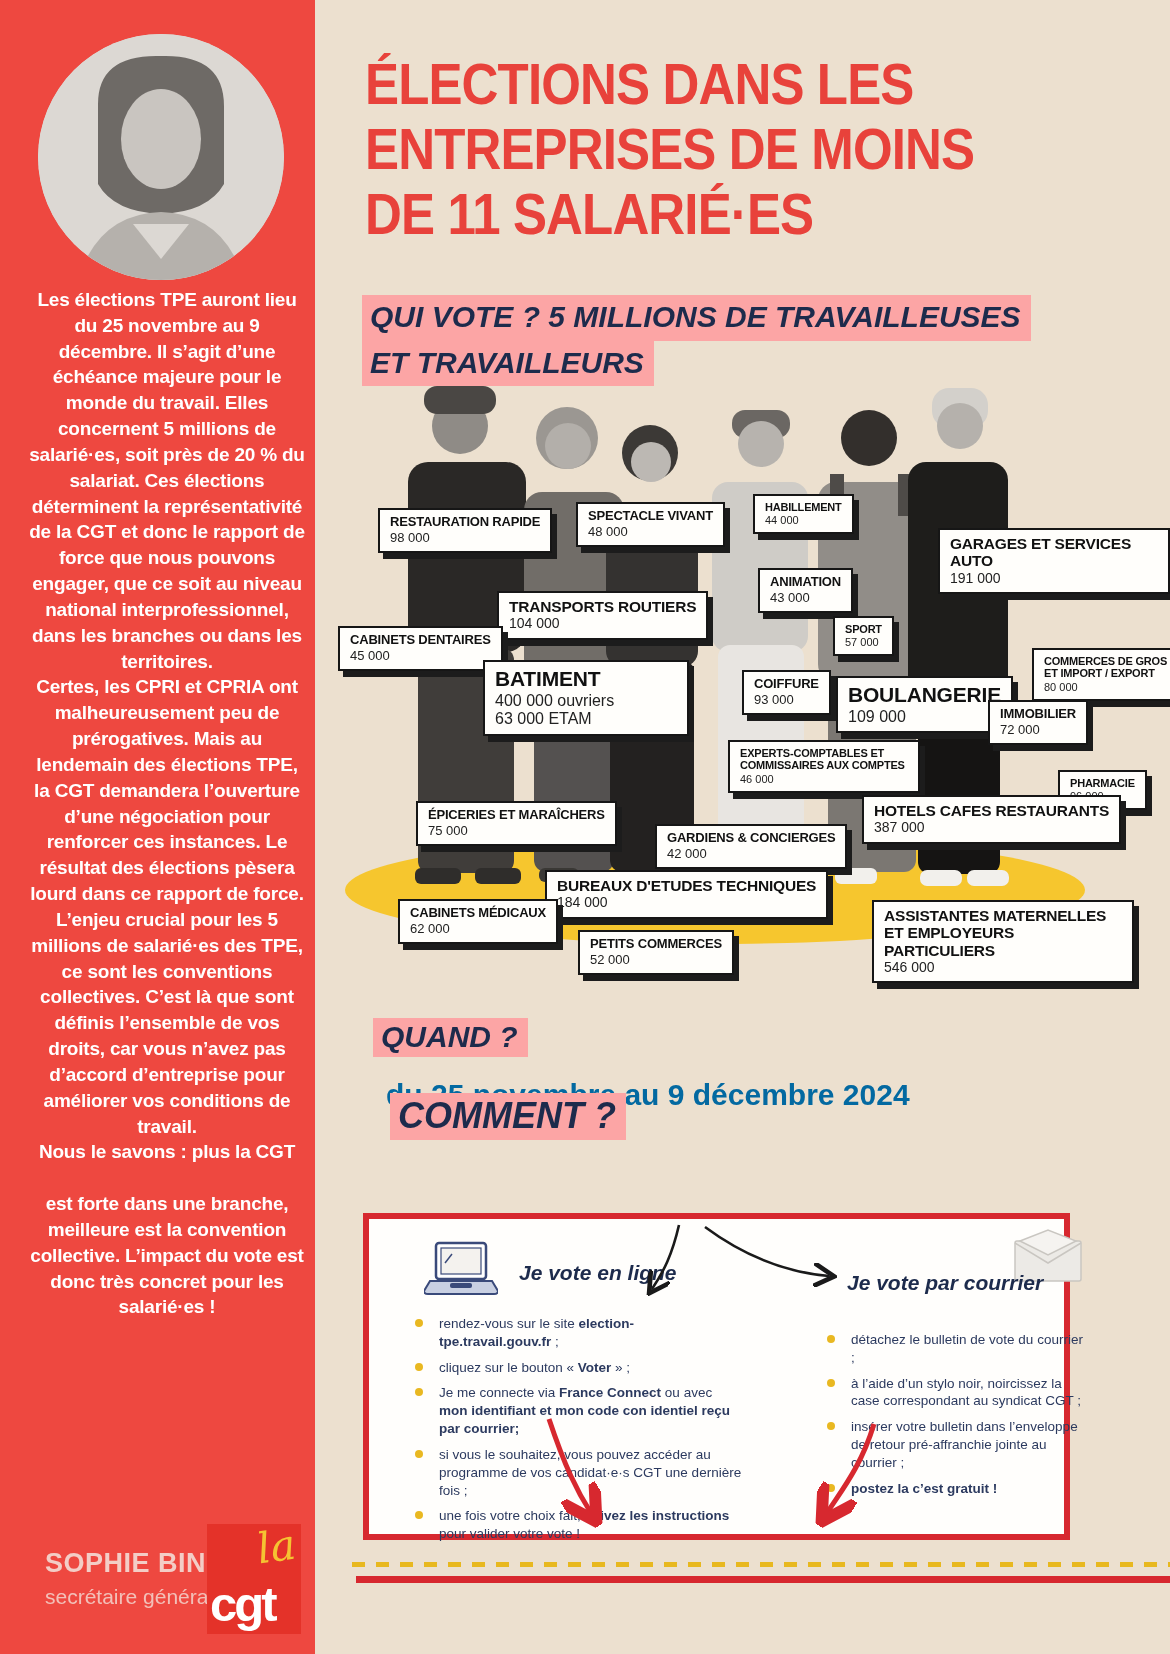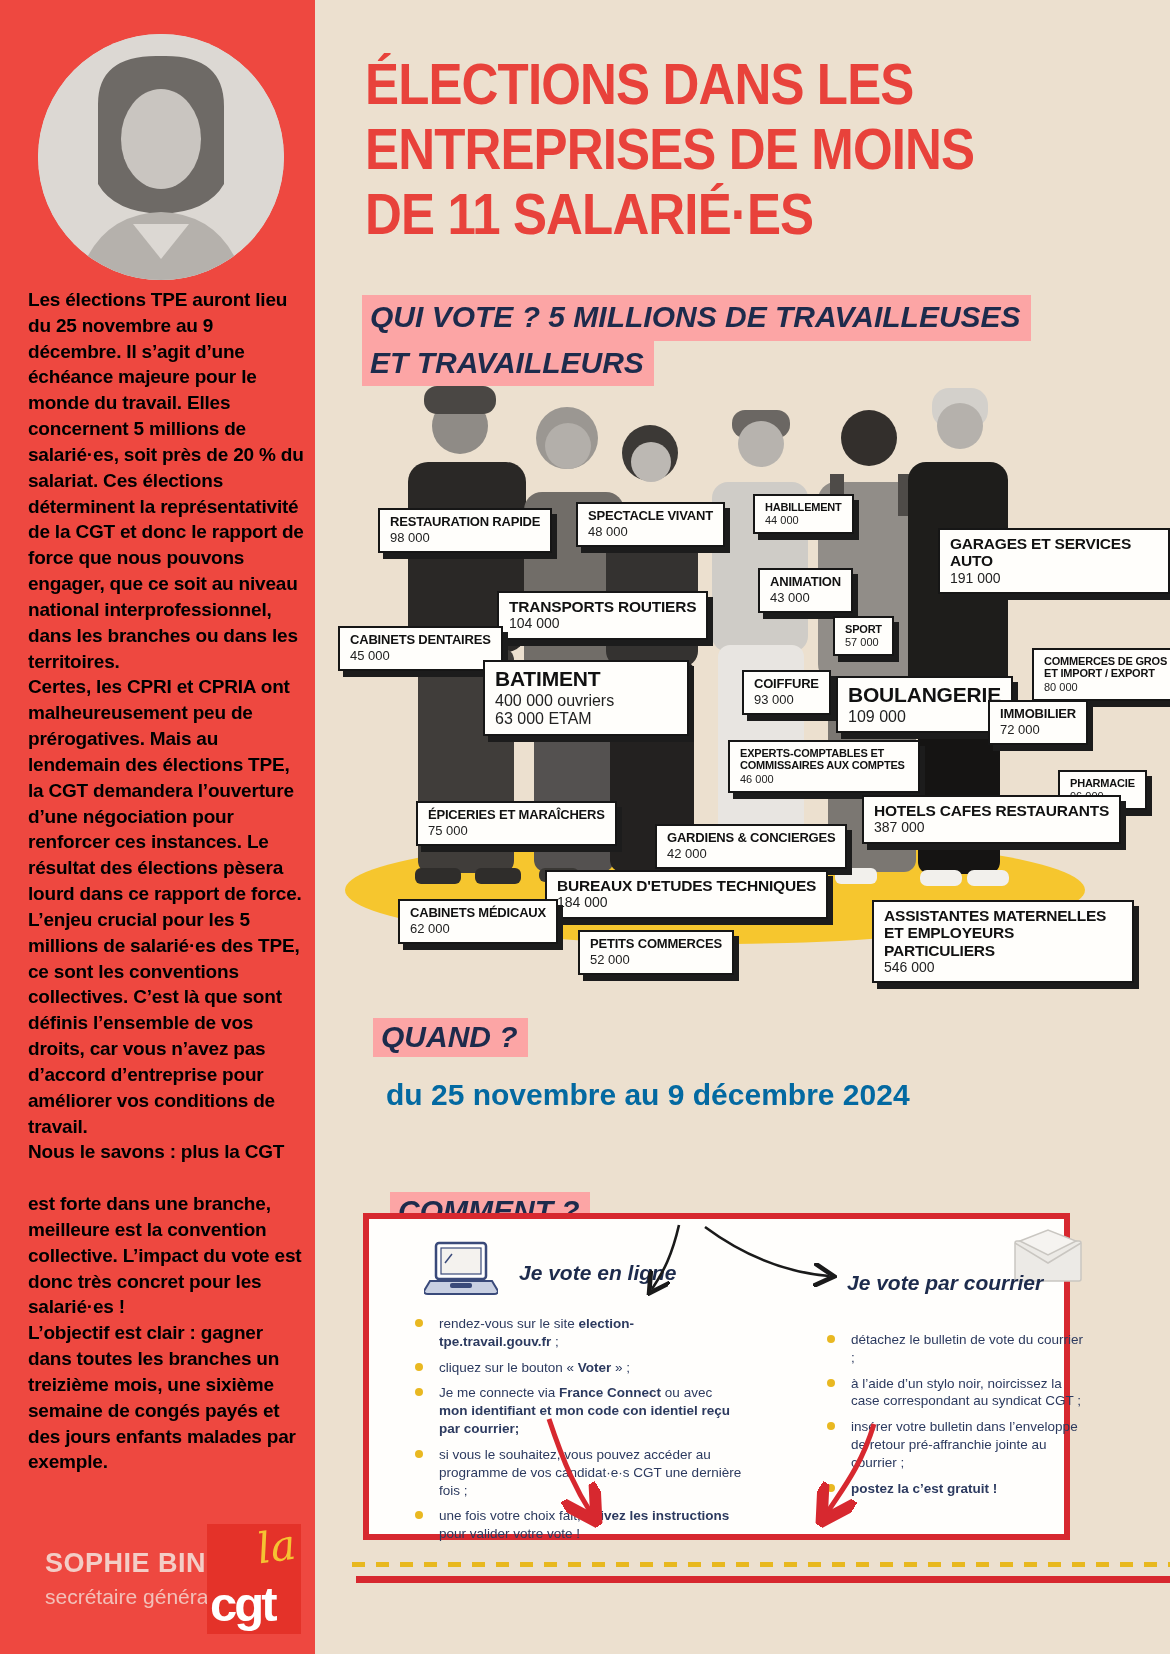--- a/index.html
+++ b/index.html
@@ -9,8 +9,8 @@
   #sidebar{position:absolute;left:0;top:0;width:315px;height:1654px;background:#ee4840;}
   #portrait{position:absolute;left:38px;top:34px;width:246px;height:246px;border-radius:50%;
             background:#dcd8d3;overflow:hidden;}
-  #sidebar-text{position:absolute;left:28px;top:287px;width:278px;color:#000000;
-                font-size:19px;font-weight:bold;line-height:1.36;letter-spacing:-0.2px;}
+  #sidebar-text{position:absolute;left:28px;top:287px;width:278px;color:#ffffff;
+                font-size:19px;font-weight:bold;line-height:1.36;letter-spacing:-0.2px;text-align:center;}
   #sidebar-text p{margin:0;}
   #sidebar-text p.gap{margin-top:26px;}
   #signature{position:absolute;left:45px;top:1548px;color:#f3cdc6;}

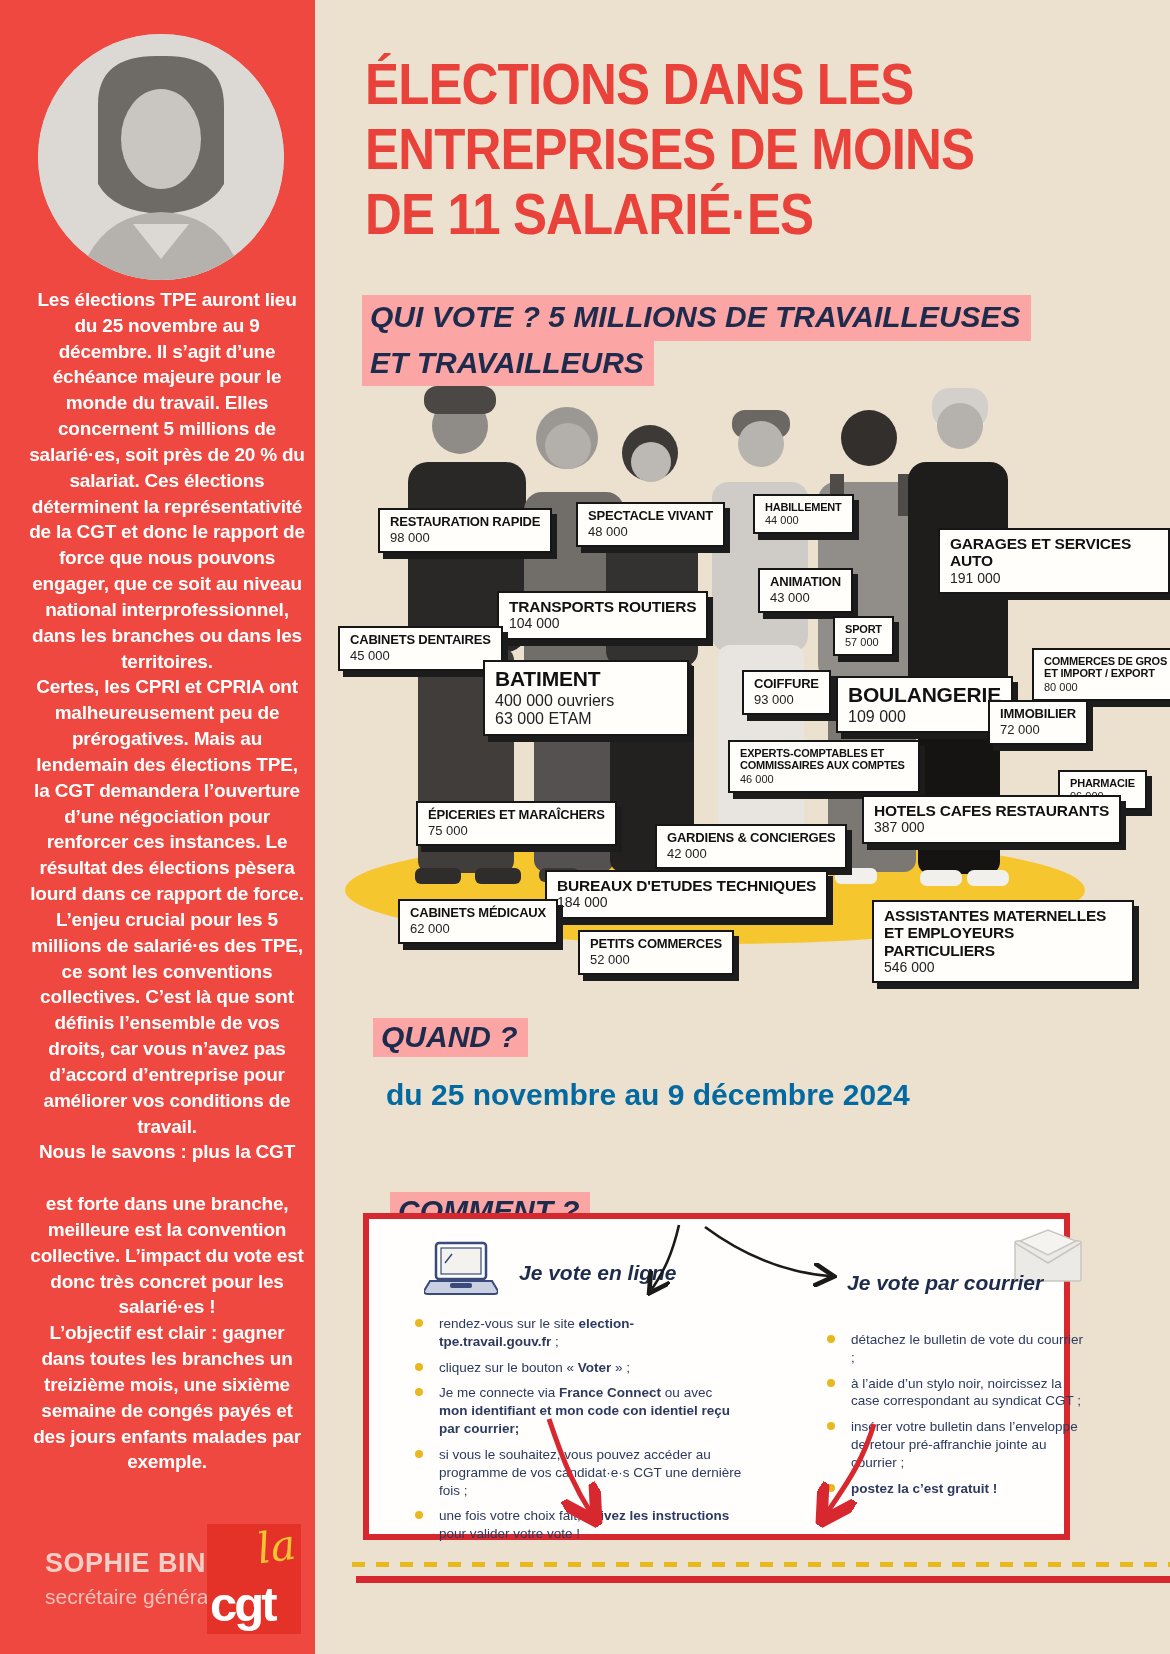--- a/index.html
+++ b/index.html
@@ -42,7 +42,7 @@
   
   #quand-label{position:absolute;left:373px;top:1018px;font-size:30px;}
   #quand-date{position:absolute;left:386px;top:1078px;color:#0369a1;font-weight:bold;font-size:30px;}
-  #comment-label{position:absolute;left:362px;top:1192px;font-size:30px;padding-left:28px;}
+  #comment-label{position:absolute;left:362px;top:1093px;font-size:36px;padding-left:28px;}
   
   #howbox{position:absolute;left:363px;top:1213px;width:695px;height:315px;background:#fffefc;
           border:6px solid #d7282f;z-index:2;}

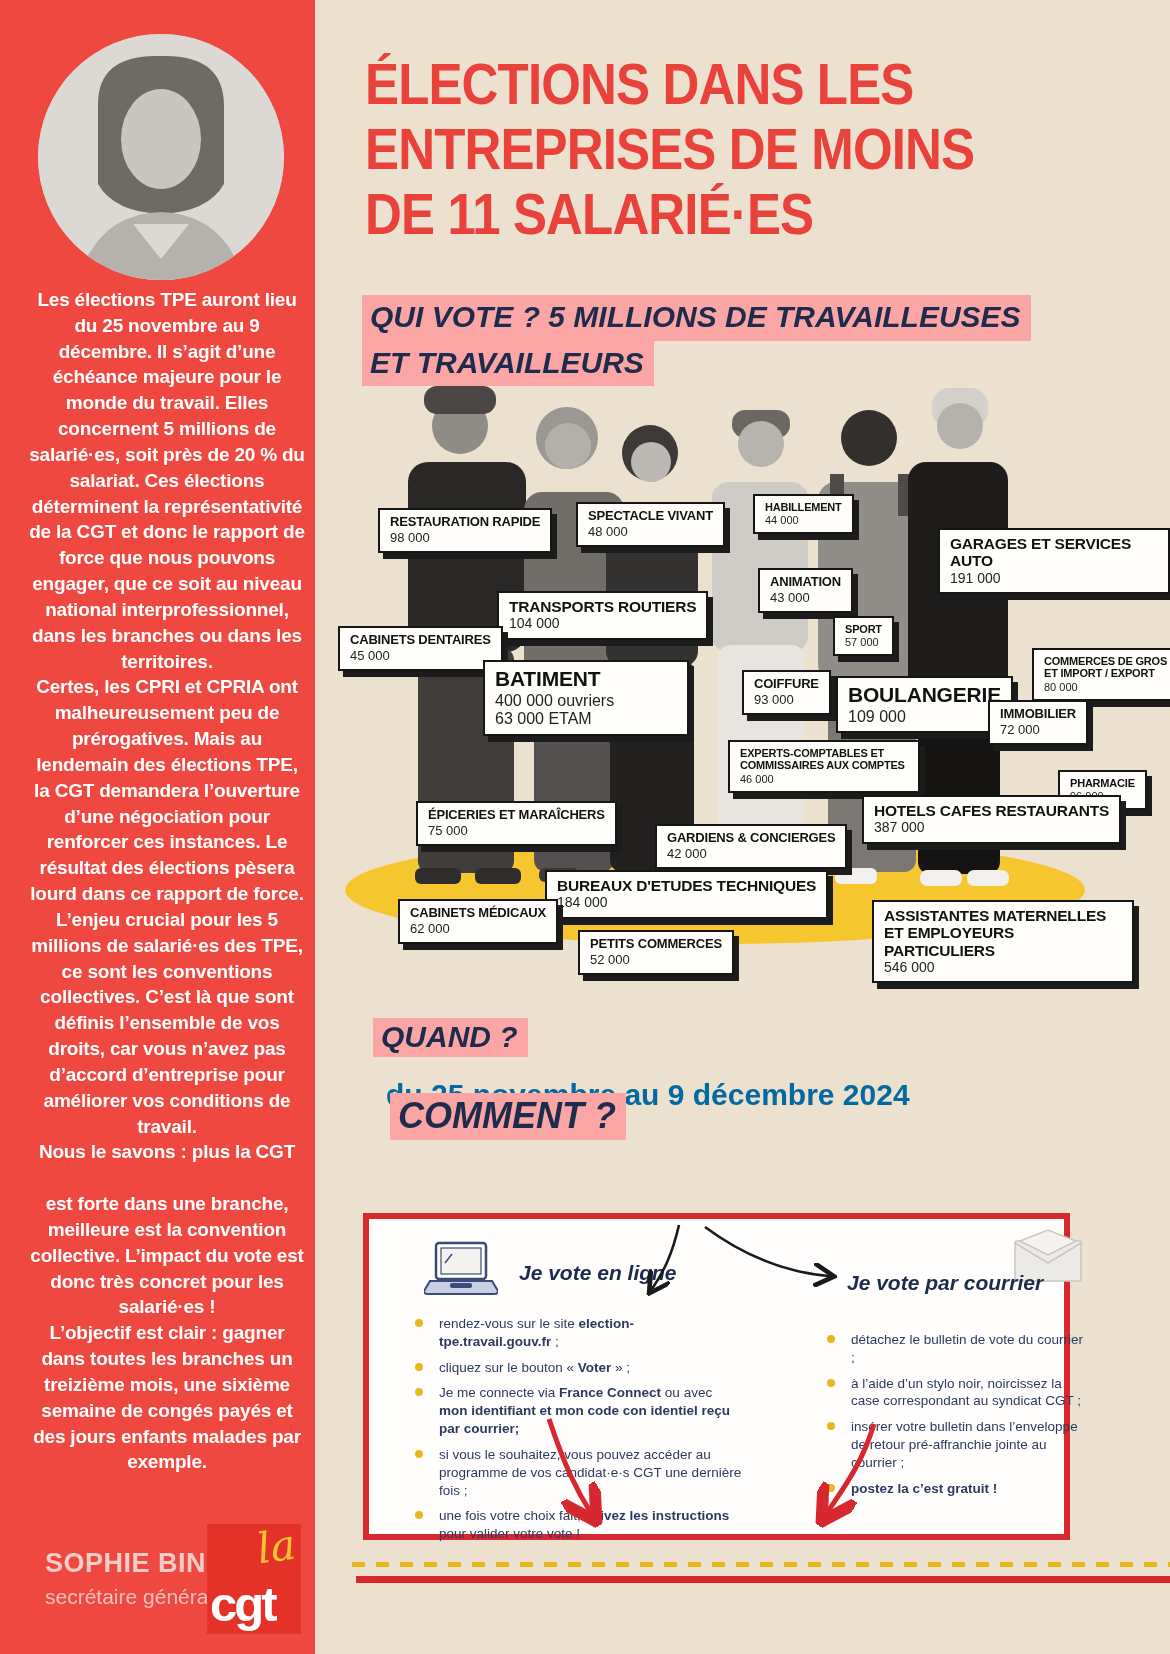--- a/index.html
+++ b/index.html
@@ -81,7 +81,6 @@
       <p>Certes, les CPRI et CPRIA ont malheureusement peu de prérogatives. Mais au lendemain des élections TPE, la CGT demandera l’ouverture d’une négociation pour renforcer ces instances. Le résultat des élections pèsera lourd dans ce rapport de force. L’enjeu crucial pour les 5 millions de salarié·es des TPE, ce sont les conventions collectives. C’est là que sont définis l’ensemble de vos droits, car vous n’avez pas d’accord d’entreprise pour améliorer vos conditions de travail.</p>
       <p>Nous le savons : plus la CGT</p>
       <p class="gap">est forte dans une branche, meilleure est la convention collective. L’impact du vote est donc très concret pour les salarié·es !</p>
-      <p>L’objectif est clair : gagner dans toutes les branches un treizième mois, une sixième semaine de congés payés et des jours enfants malades par exemple.</p>
     </div>
     <div id="signature">
       <div id="sig-name">SOPHIE BINET,</div>

